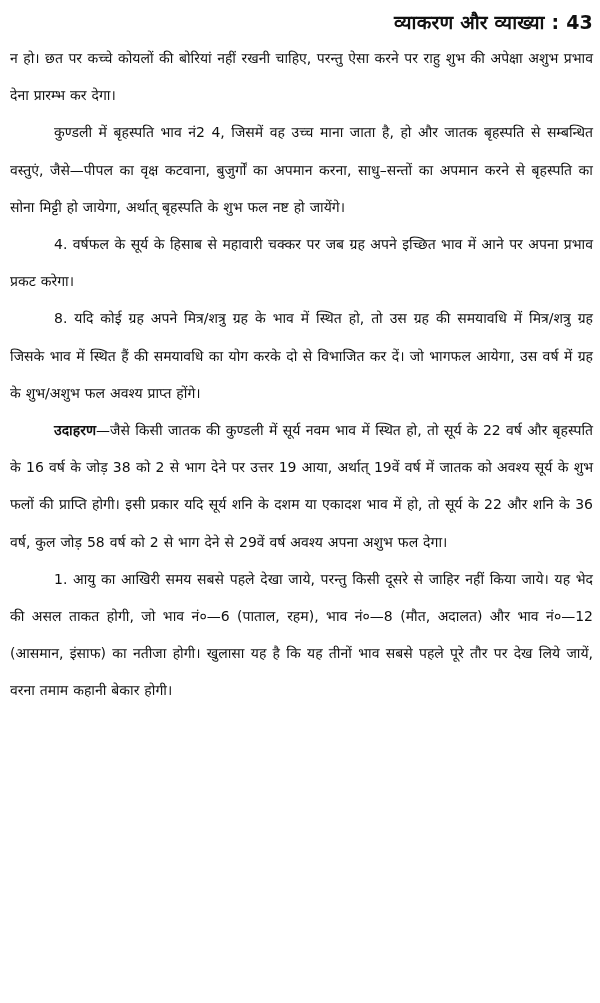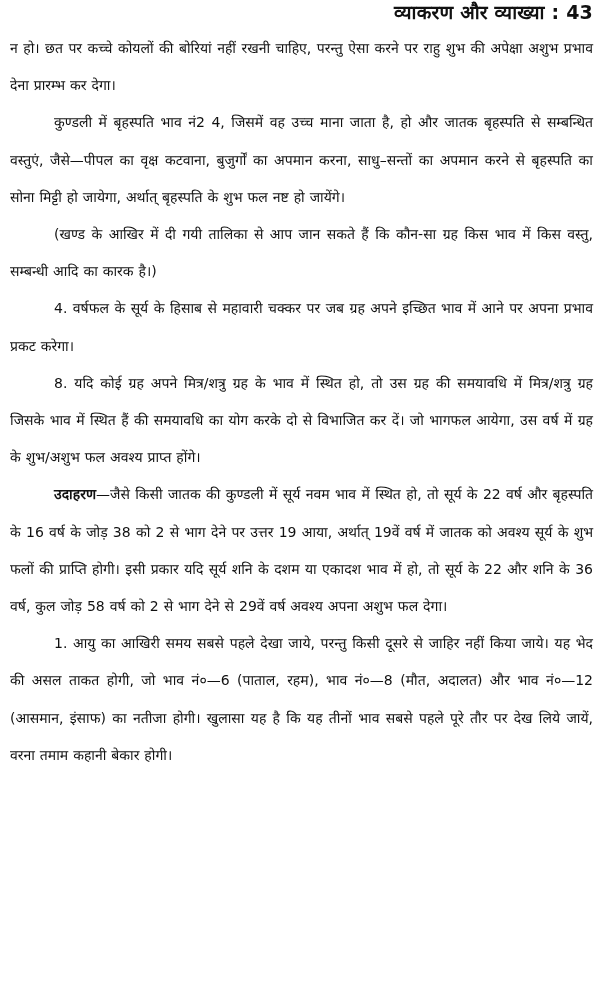--- a/index.html
+++ b/index.html
@@ -26,6 +26,7 @@
       font-weight: bold;
       font-size: 19px;
       line-height: 24px;
+      padding-top: 10px;
       height: 30px;
       letter-spacing: 0.2px;
     }

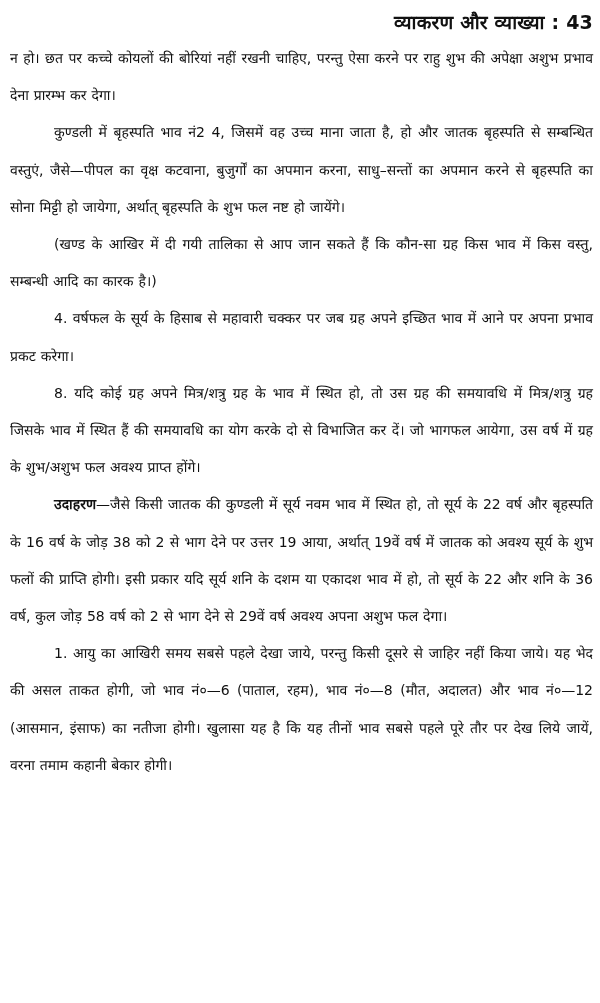--- a/index.html
+++ b/index.html
@@ -60,9 +60,6 @@
   </p>
 
 
-  <p class="para indent">
-    <span>(खण्ड के आखिर में दी गयी तालिका से आप जान सकते हैं कि कौन-सा ग्रह किस भाव में किस वस्तु, सम्बन्धी आदि का कारक है।)</span>
-  </p>
 
   <p class="para indent">
     <span>4. वर्षफल के सूर्य के हिसाब से महावारी चक्कर पर जब ग्रह अपने इच्छित भाव में आने पर अपना प्रभाव प्रकट करेगा।</span>

